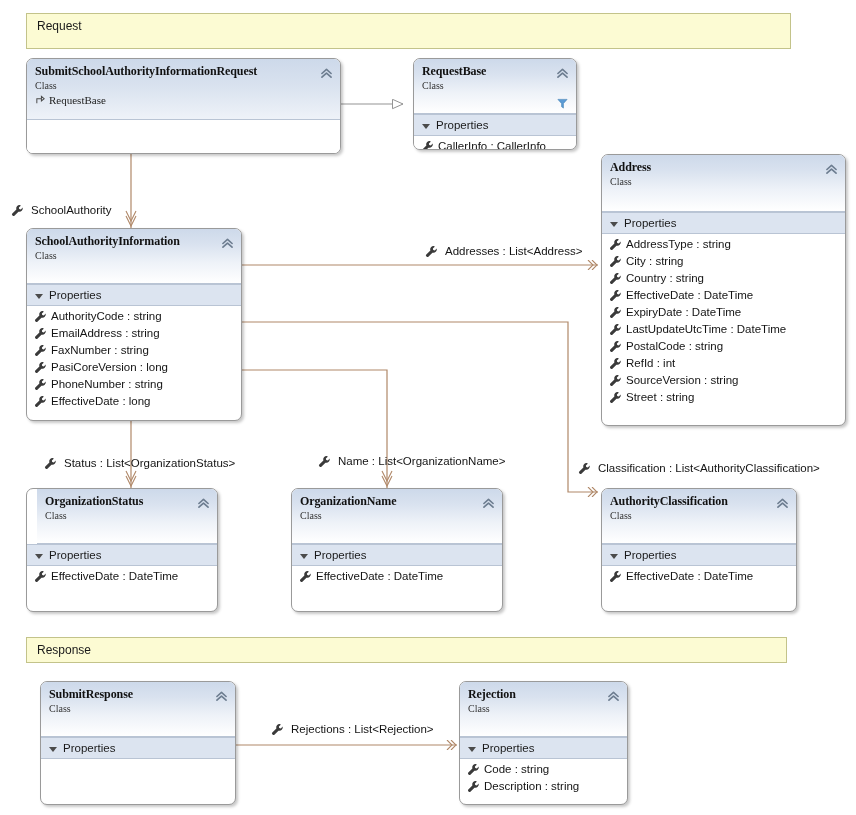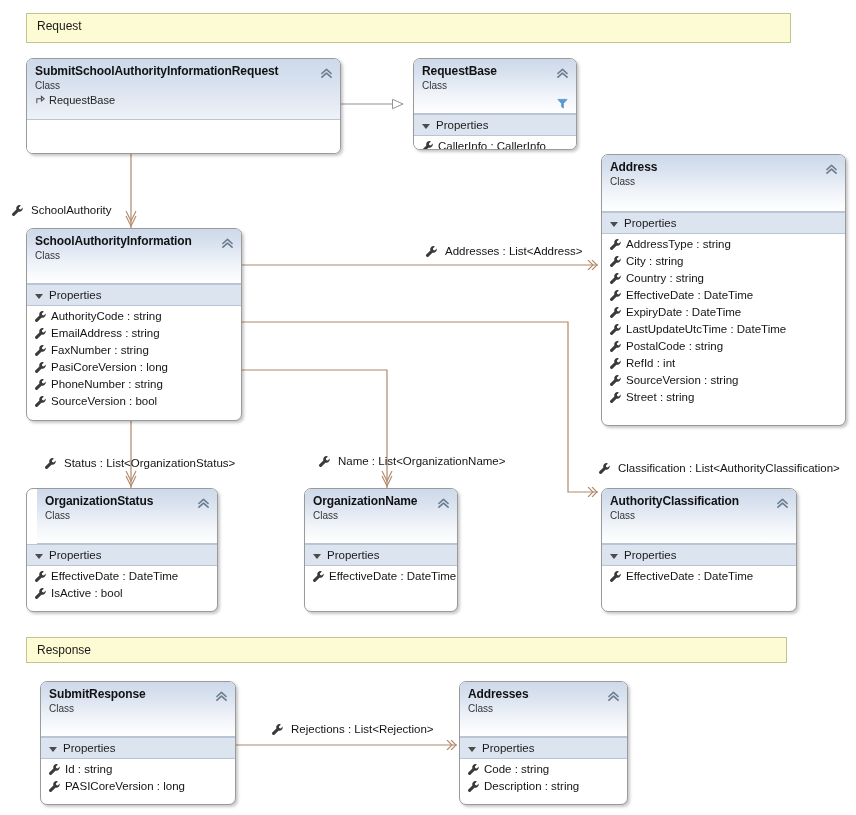--- a/index.html
+++ b/index.html
@@ -195,7 +195,7 @@
     </g>
   </svg>
 
-  <div class="banner" style="left:26px; top:13px; width:765px; height:30px;">
+  <div class="banner" style="left:26px; top:13px; width:765px; height:36px;">
     <span>Request</span>
   </div>
 

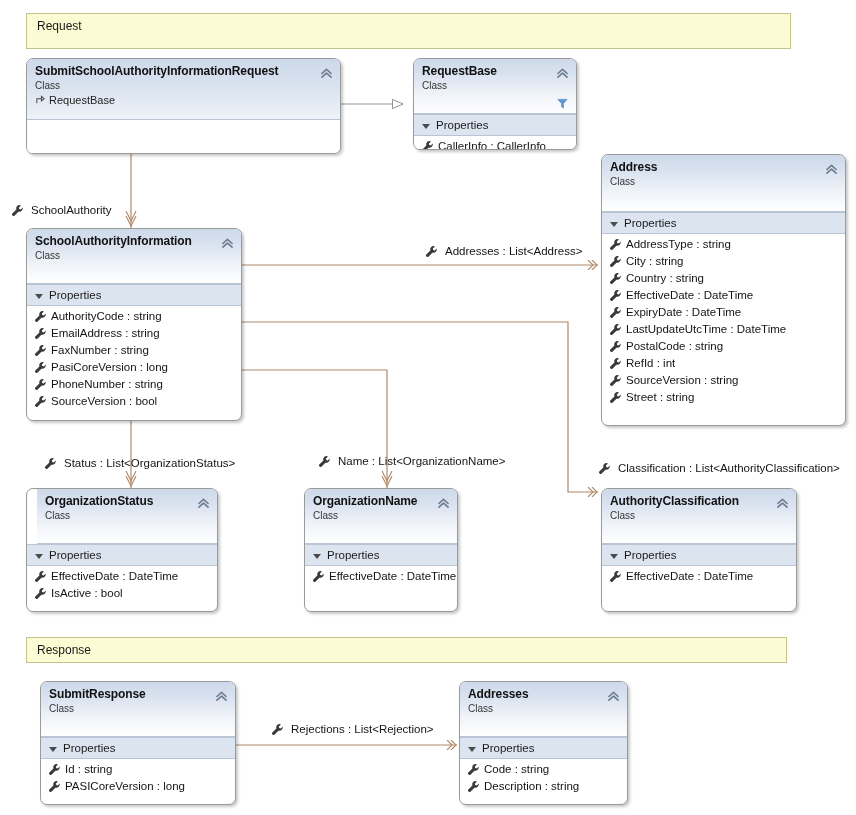--- a/index.html
+++ b/index.html
@@ -48,6 +48,7 @@
     border-bottom: 1px solid #b9c4d4;
     min-height: 38px;
     box-sizing: border-box;
+    font-family: Liberation Serif, serif;
   }
   .cls-name {
     font-size: 12px;

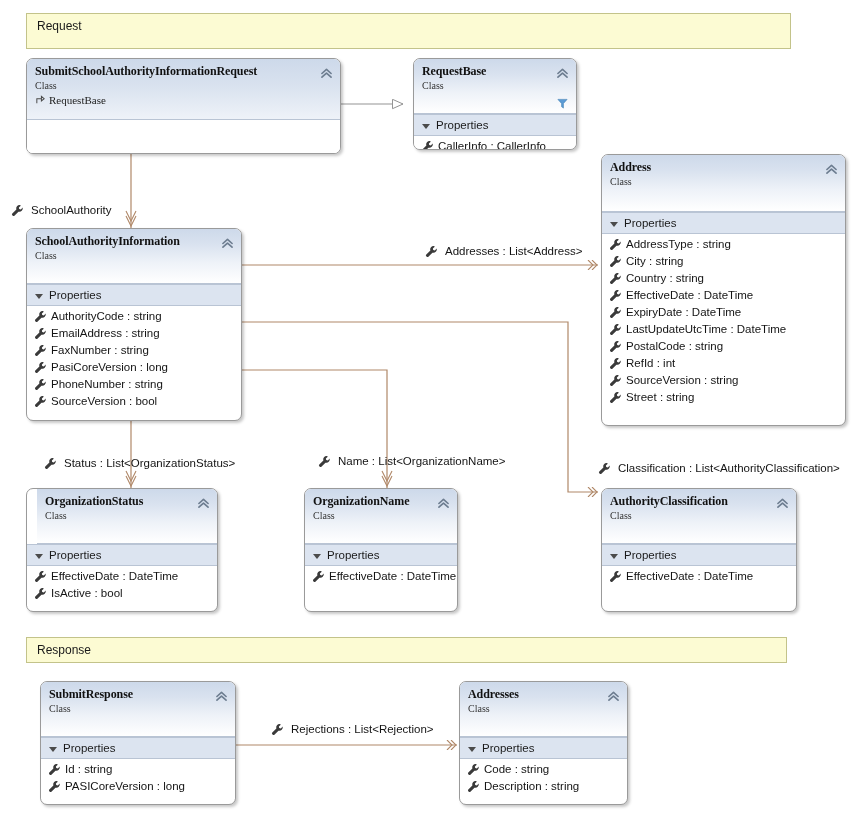--- a/index.html
+++ b/index.html
@@ -390,7 +390,7 @@
             </svg></span><span>PhoneNumber : string</span></div>
       <div class="member"><span class="wrench"><svg viewBox="0 0 16 16" width="13" height="13">
               <path d="M11.2 1.3a4.2 4.2 0 0 0-4.6 5.5L1.6 11.8a1.4 1.4 0 0 0 0 2l.6.6a1.4 1.4 0 0 0 2 0l5-5a4.2 4.2 0 0 0 5.2-5l-2.3 2.3-2-.4-.4-2 2.3-2.3z" fill="#3a3a3a"></path>
-            </svg></span><span>SourceVersion : bool</span></div>
+            </svg></span><span>EffectiveDate : long</span></div>
     </div>
   </div>
 

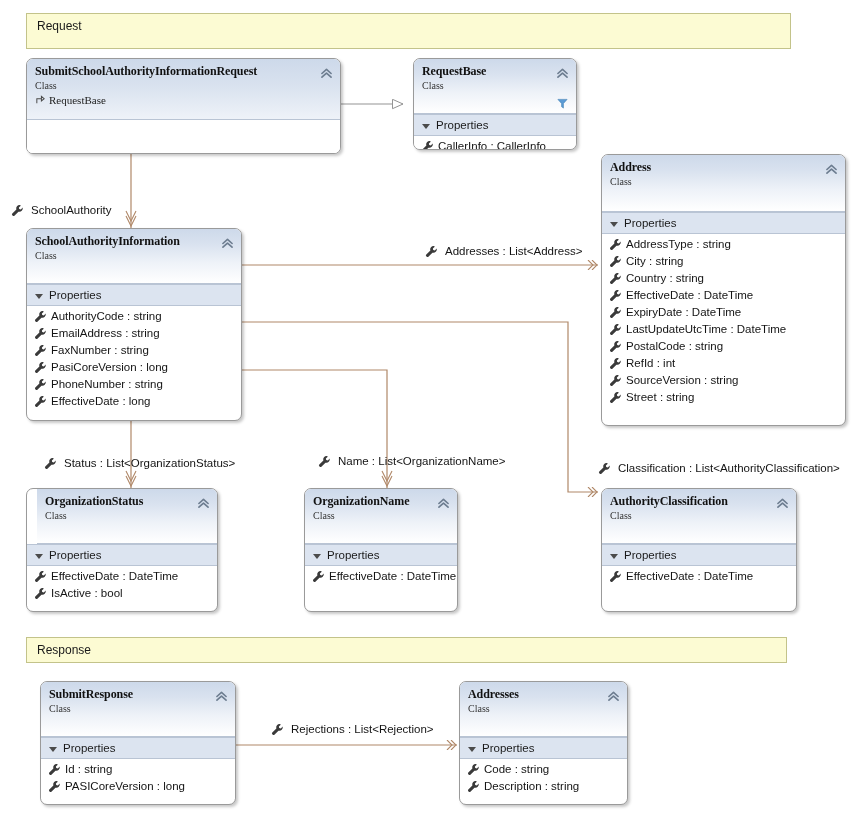--- a/index.html
+++ b/index.html
@@ -240,7 +240,7 @@
     <span>Name : List&lt;OrganizationName&gt;</span>
   </div>
 
-  <div class="conn-label" style="left:598px; top:461px;text-align:center;">
+  <div class="conn-label" style="left:578px; top:461px;text-align:center;">
     <span class="wrench">
       <svg viewBox="0 0 16 16" width="13" height="13">
           <path d="M11.2 1.3a4.2 4.2 0 0 0-4.6 5.5L1.6 11.8a1.4 1.4 0 0 0 0 2l.6.6a1.4 1.4 0 0 0 2 0l5-5a4.2 4.2 0 0 0 5.2-5l-2.3 2.3-2-.4-.4-2 2.3-2.3z" fill="#3a3a3a"></path>

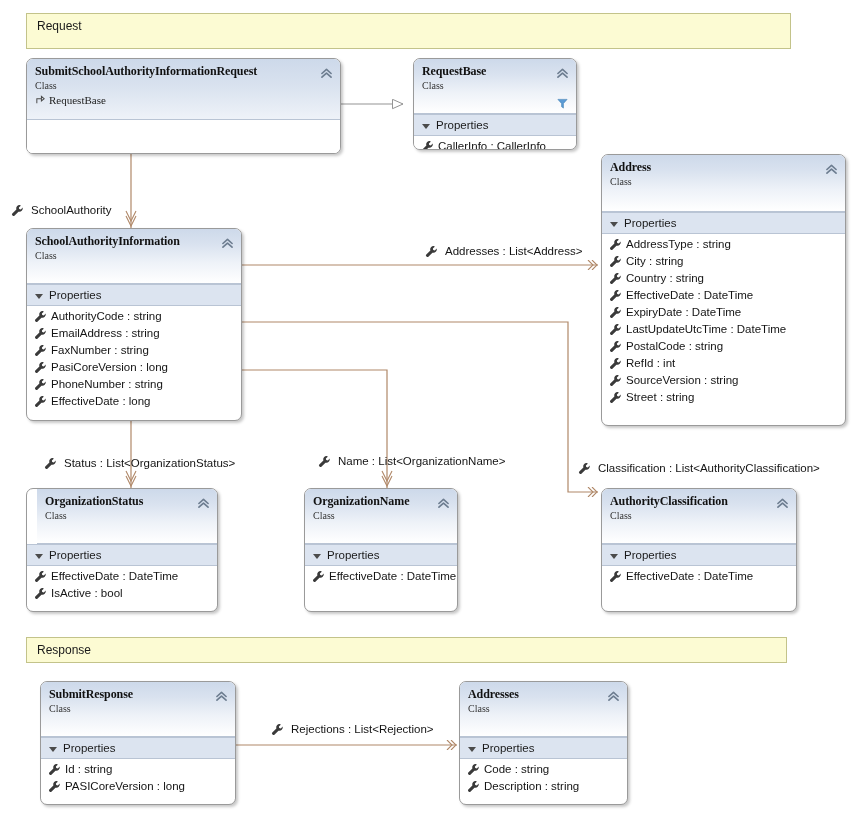--- a/index.html
+++ b/index.html
@@ -418,7 +418,7 @@
     </div>
   </div>
 
-  <div class="cls" style="left:291px; top:488px; width:154px; height:124px;margin-left:13px;">
+  <div class="cls" style="left:291px; top:488px; width:212px; height:124px;">
     <div class="cls-head" style="height:55px;">
       <div class="cls-name">OrganizationName</div>
       <div class="cls-stereo">Class</div>

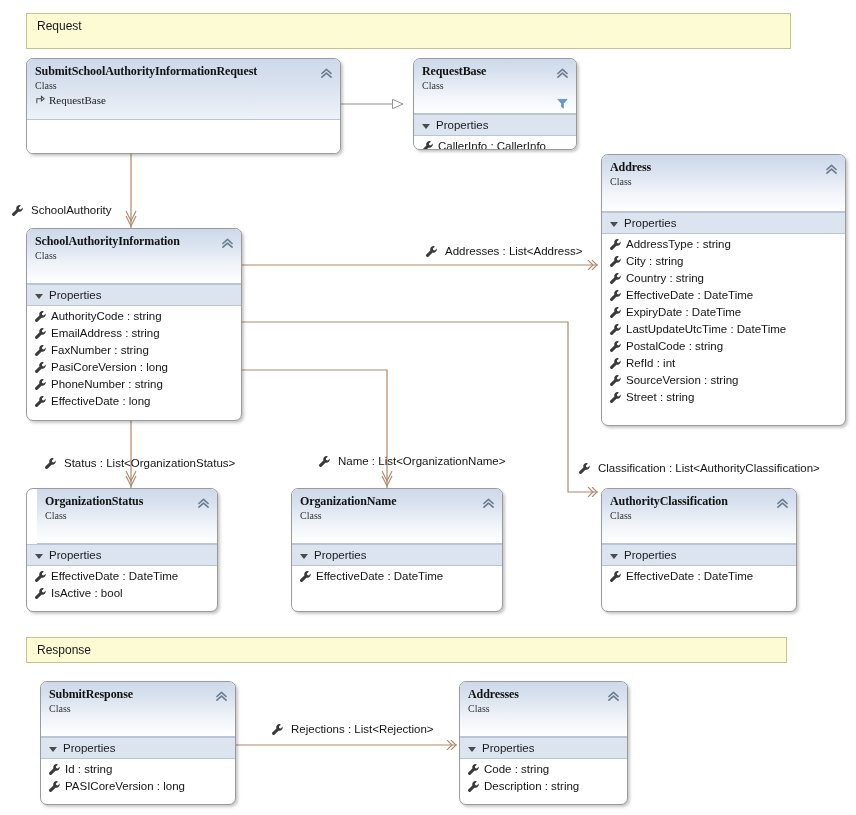--- a/index.html
+++ b/index.html
@@ -412,9 +412,6 @@
       <div class="member"><span class="wrench"><svg viewBox="0 0 16 16" width="13" height="13">
               <path d="M11.2 1.3a4.2 4.2 0 0 0-4.6 5.5L1.6 11.8a1.4 1.4 0 0 0 0 2l.6.6a1.4 1.4 0 0 0 2 0l5-5a4.2 4.2 0 0 0 5.2-5l-2.3 2.3-2-.4-.4-2 2.3-2.3z" fill="#3a3a3a"></path>
             </svg></span><span>EffectiveDate : DateTime</span></div>
-      <div class="member"><span class="wrench"><svg viewBox="0 0 16 16" width="13" height="13">
-              <path d="M11.2 1.3a4.2 4.2 0 0 0-4.6 5.5L1.6 11.8a1.4 1.4 0 0 0 0 2l.6.6a1.4 1.4 0 0 0 2 0l5-5a4.2 4.2 0 0 0 5.2-5l-2.3 2.3-2-.4-.4-2 2.3-2.3z" fill="#3a3a3a"></path>
-            </svg></span><span>IsActive : bool</span></div>
     </div>
   </div>
 

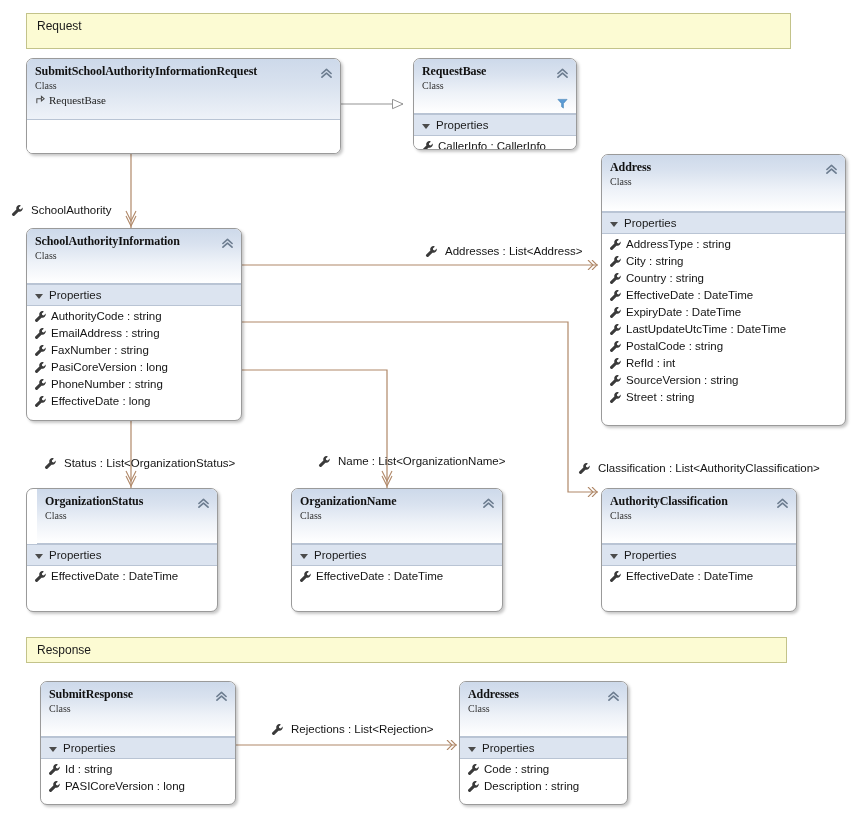--- a/index.html
+++ b/index.html
@@ -483,7 +483,7 @@
 
   <div class="cls" style="left:459px; top:681px; width:169px; height:124px;">
     <div class="cls-head" style="height:55px;">
-      <div class="cls-name">Addresses</div>
+      <div class="cls-name">Rejection</div>
       <div class="cls-stereo">Class</div>
       <span class="chevron">
         <svg viewBox="0 0 14 12" width="13" height="11">

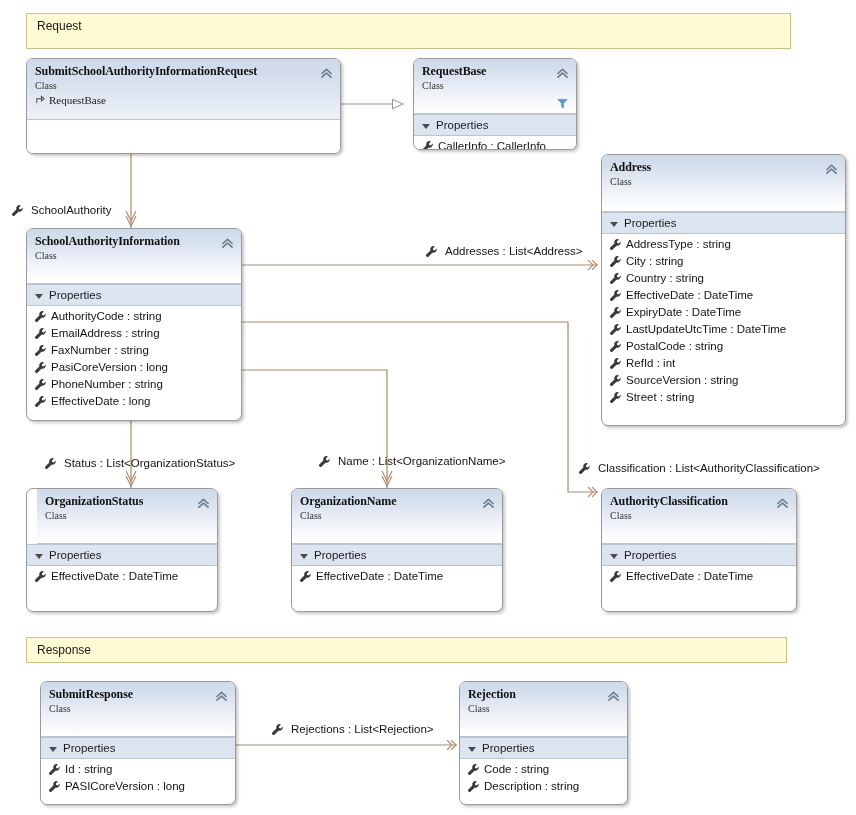--- a/index.html
+++ b/index.html
@@ -471,14 +471,6 @@
       <span class="tri"></span>
       <span>Properties</span>
     </div>
-    <div class="members">
-      <div class="member"><span class="wrench"><svg viewBox="0 0 16 16" width="13" height="13">
-              <path d="M11.2 1.3a4.2 4.2 0 0 0-4.6 5.5L1.6 11.8a1.4 1.4 0 0 0 0 2l.6.6a1.4 1.4 0 0 0 2 0l5-5a4.2 4.2 0 0 0 5.2-5l-2.3 2.3-2-.4-.4-2 2.3-2.3z" fill="#3a3a3a"></path>
-            </svg></span><span>Id : string</span></div>
-      <div class="member"><span class="wrench"><svg viewBox="0 0 16 16" width="13" height="13">
-              <path d="M11.2 1.3a4.2 4.2 0 0 0-4.6 5.5L1.6 11.8a1.4 1.4 0 0 0 0 2l.6.6a1.4 1.4 0 0 0 2 0l5-5a4.2 4.2 0 0 0 5.2-5l-2.3 2.3-2-.4-.4-2 2.3-2.3z" fill="#3a3a3a"></path>
-            </svg></span><span>PASICoreVersion : long</span></div>
-    </div>
   </div>
 
   <div class="cls" style="left:459px; top:681px; width:169px; height:124px;">

